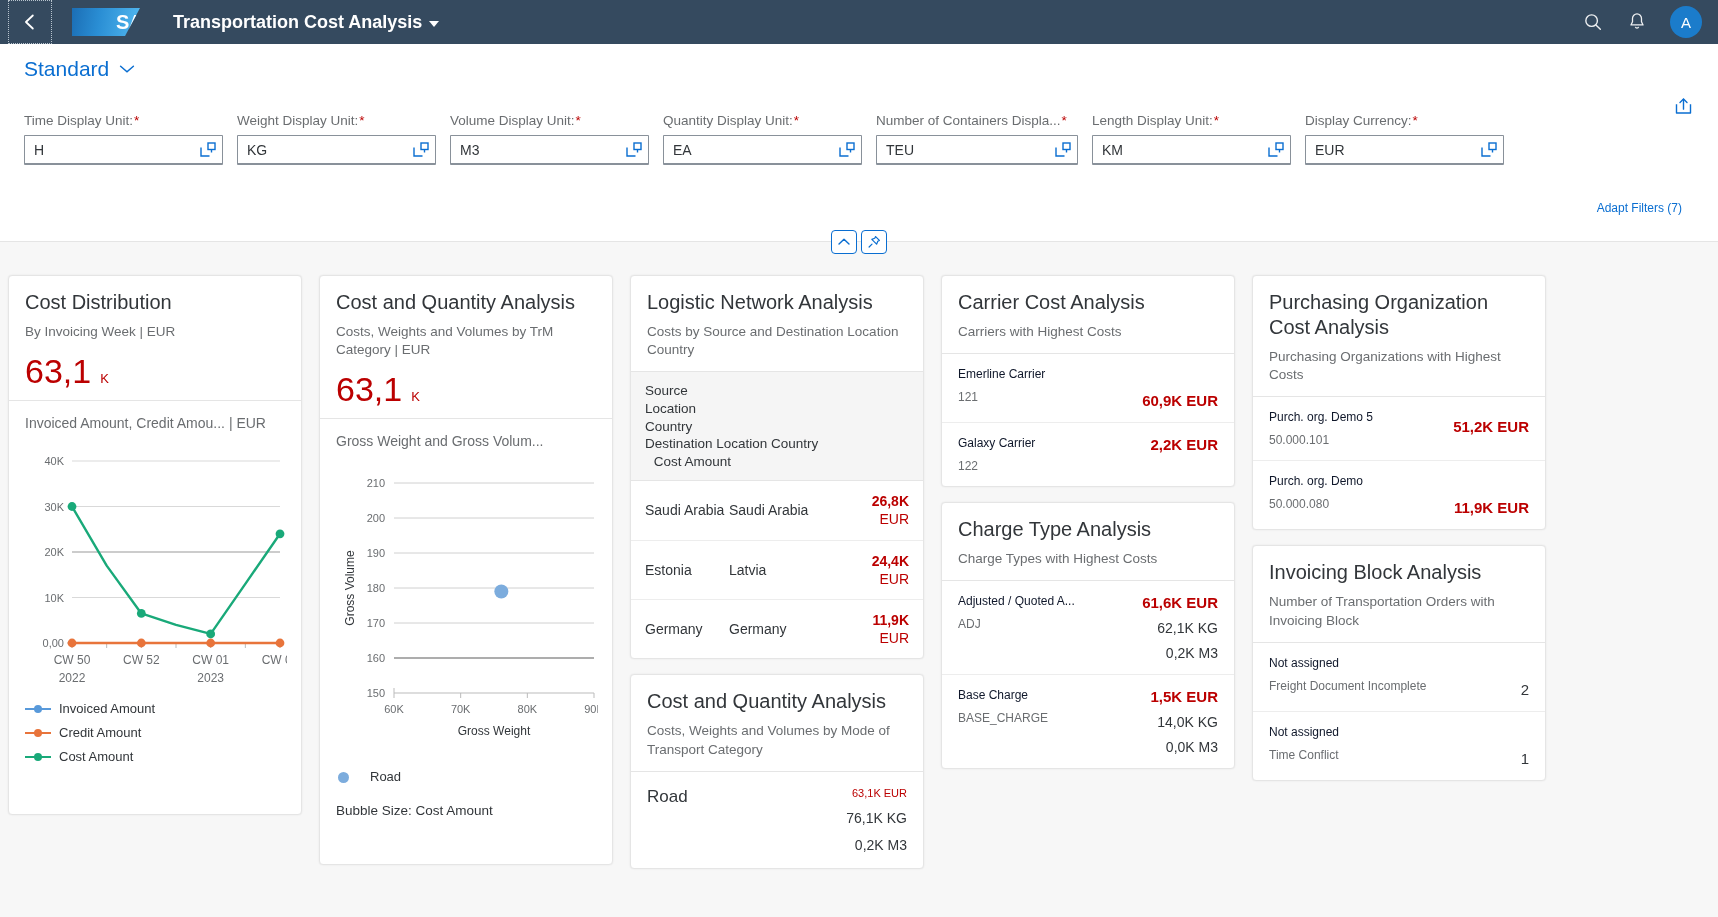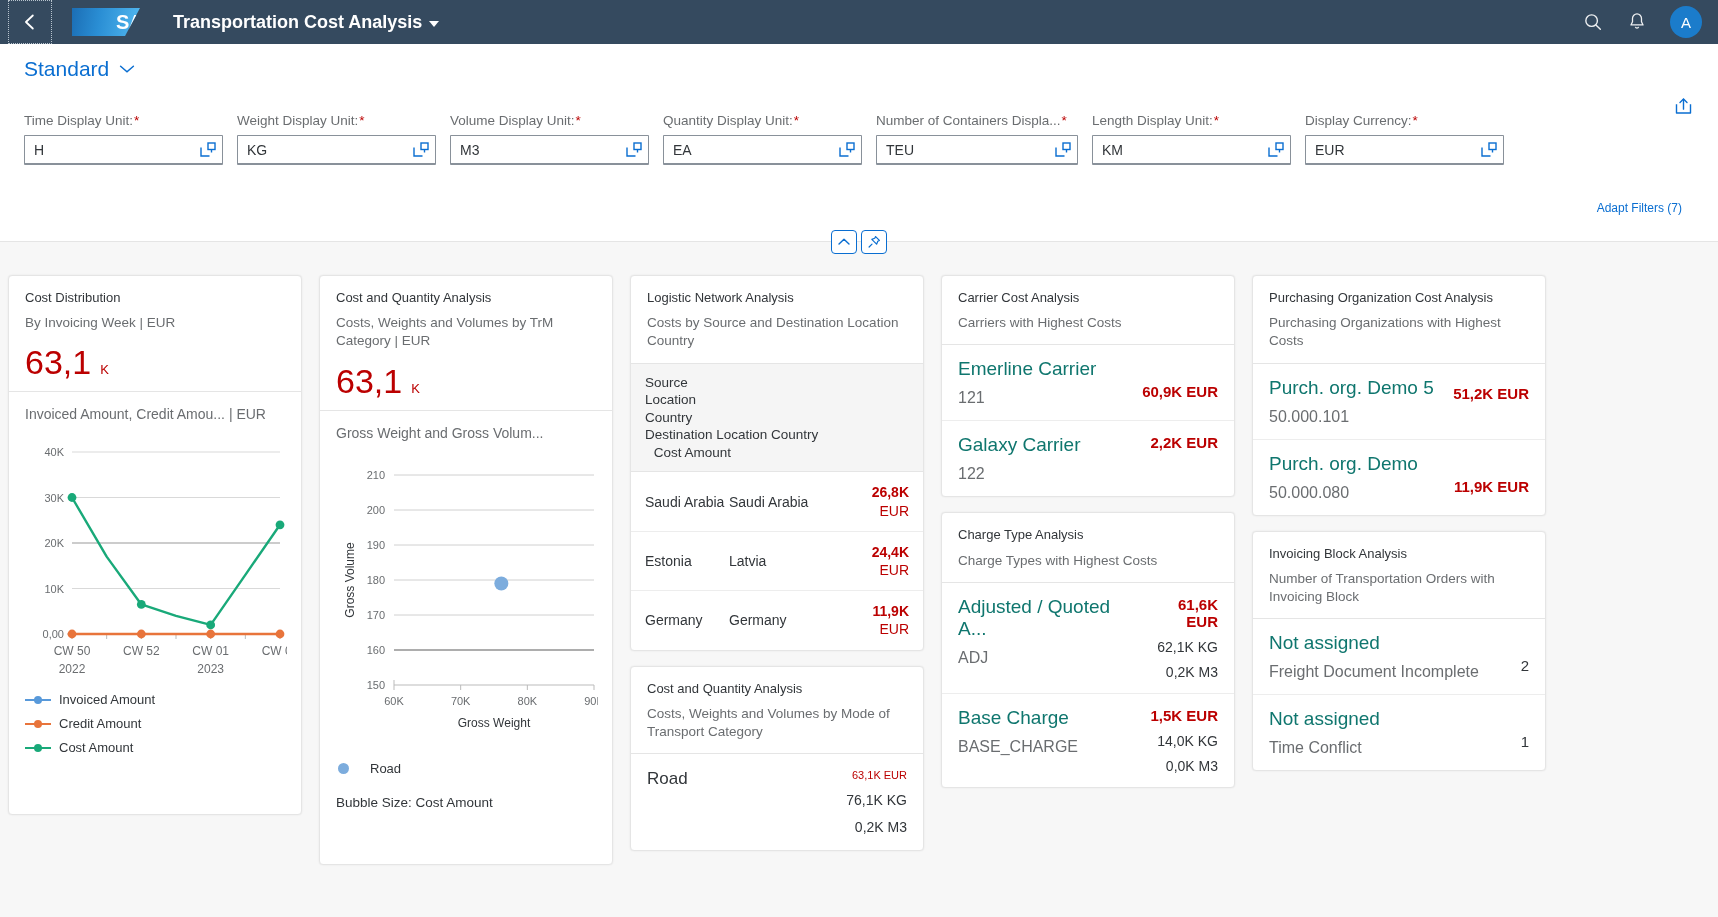--- a/index.html
+++ b/index.html
@@ -118,7 +118,7 @@
     box-shadow: 0 0 2px 0 rgba(0,0,0,.08);
   }
   .card-head { padding: 14px 16px 12px 16px; }
-  .card-title { font-size: 13px; color: #32363a; line-height: 1.25; }
+  .card-title { font-size: 20px; color: #32363a; line-height: 1.25; }
   .card-sub { font-size: 13.5px; color: #6a6d70; margin-top: 8px; line-height: 1.35; }
   .kpi {
     margin-top: 13px; color: #b00; font-size: 34px; line-height: 1;

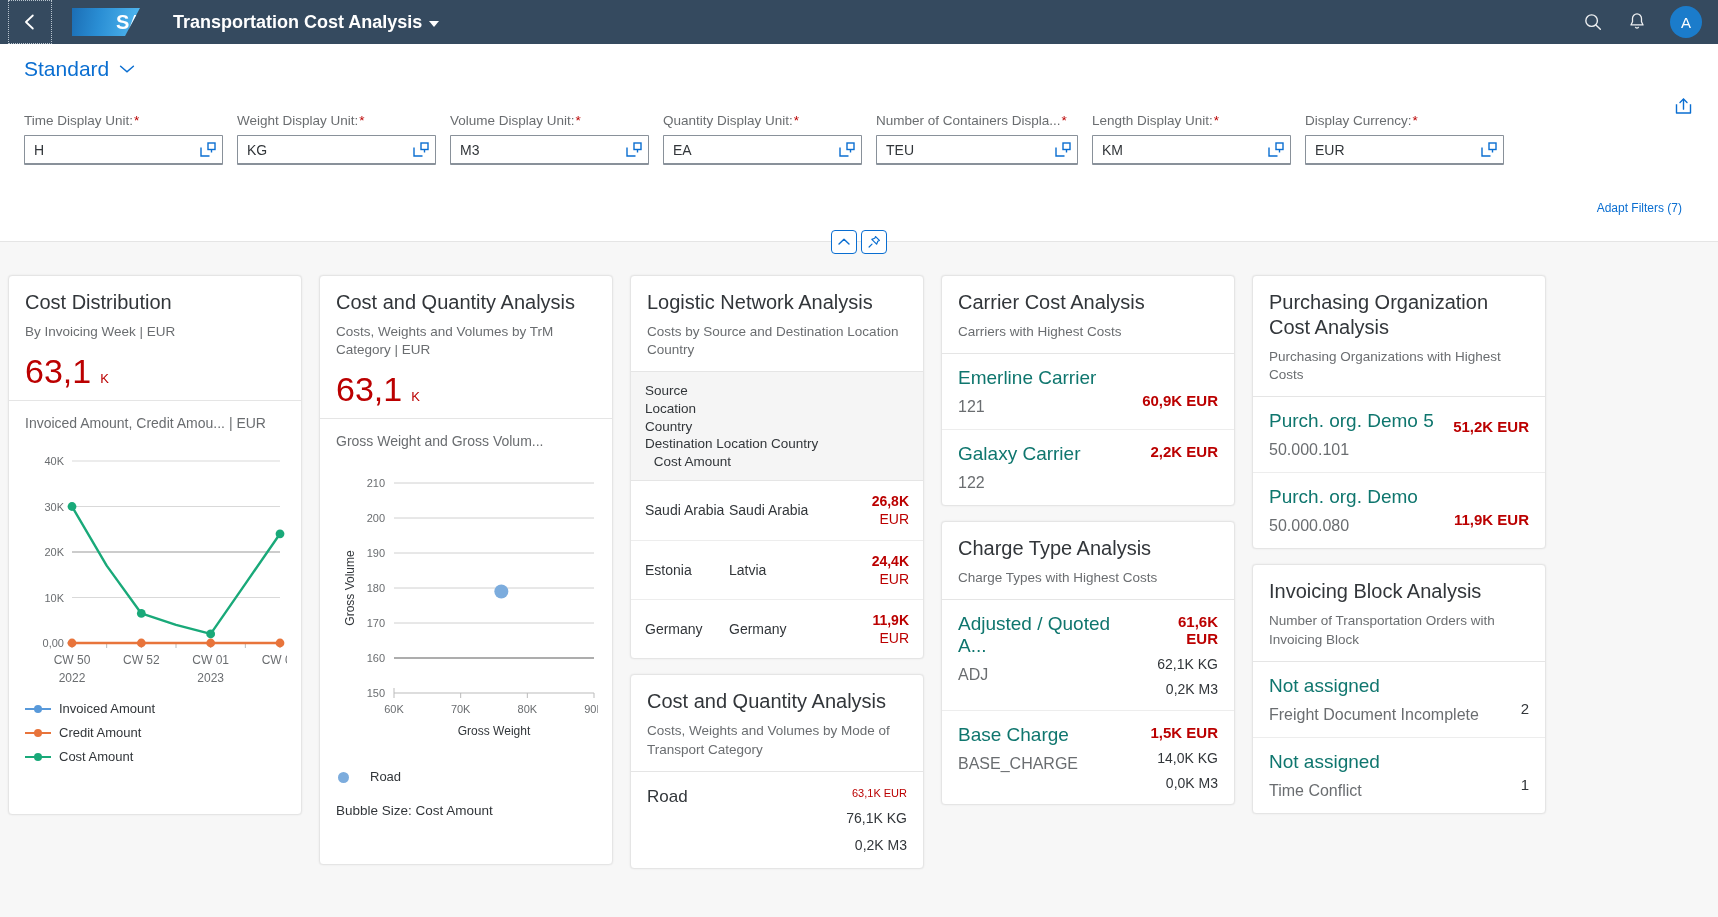--- a/index.html
+++ b/index.html
@@ -157,7 +157,7 @@
     padding: 13px 16px; border-bottom: 1px solid #ededed; cursor: pointer;
   }
   .li-row:last-child { border-bottom: none; }
-  .li-main { font-size: 19px; color: #0f766e; }
+  .li-main { font-size: 12px; color: #0f172a; }
   .li-sub { font-size: 16px; color: #6a6d70; margin-top: 9px; }
   .li-val { font-size: 15px; color: #b00; font-weight: bold; text-align: right; }
   .li-val2 { font-size: 14px; color: #32363a; text-align: right; margin-top: 9px; }

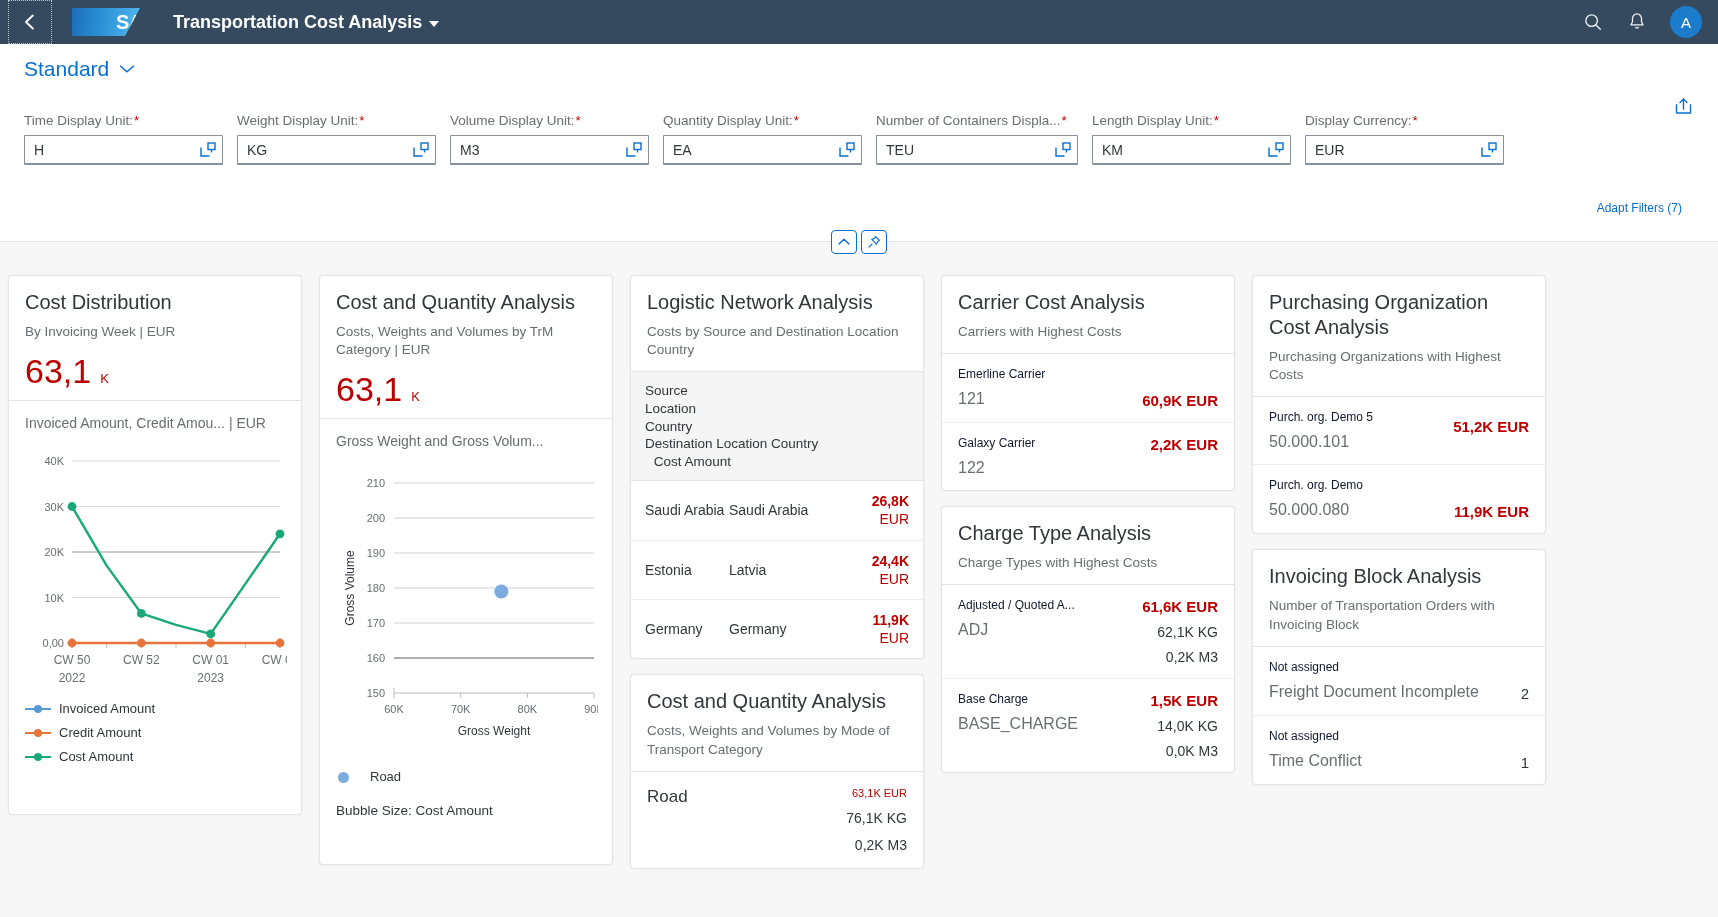--- a/index.html
+++ b/index.html
@@ -158,7 +158,7 @@
   }
   .li-row:last-child { border-bottom: none; }
   .li-main { font-size: 12px; color: #0f172a; }
-  .li-sub { font-size: 16px; color: #6a6d70; margin-top: 9px; }
+  .li-sub { font-size: 12px; color: #6a6d70; margin-top: 9px; }
   .li-val { font-size: 15px; color: #b00; font-weight: bold; text-align: right; }
   .li-val2 { font-size: 14px; color: #32363a; text-align: right; margin-top: 9px; }
   .li-val3 { font-size: 14px; color: #32363a; text-align: right; margin-top: 9px; }

